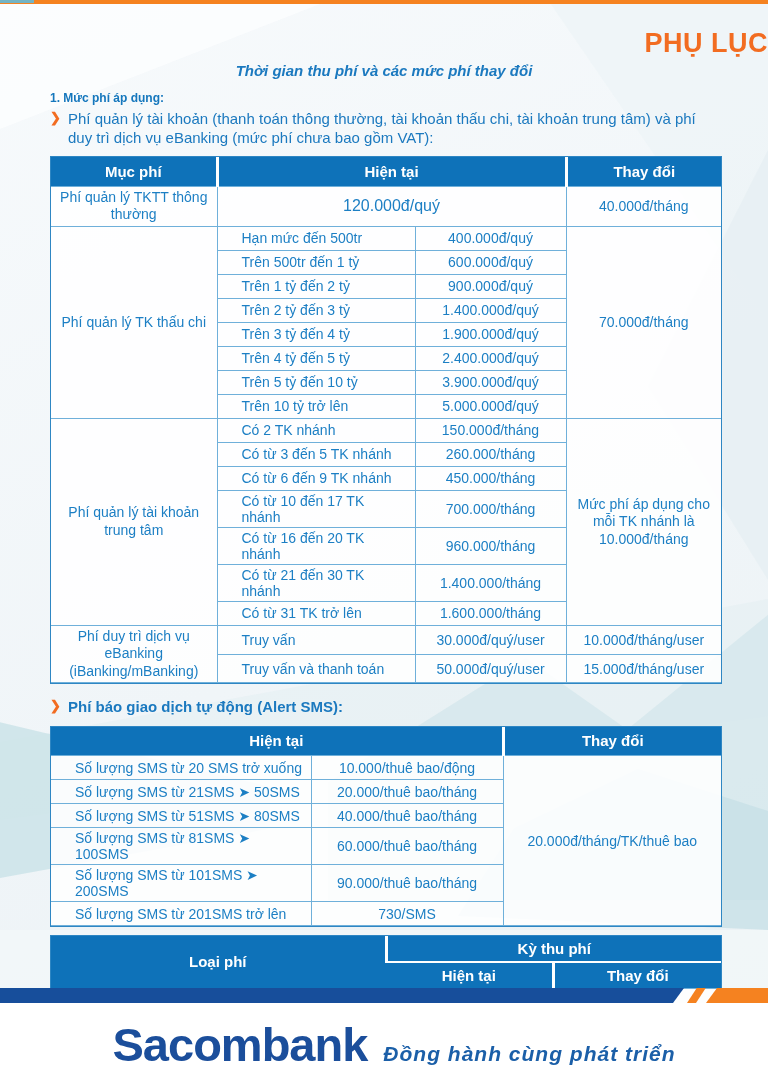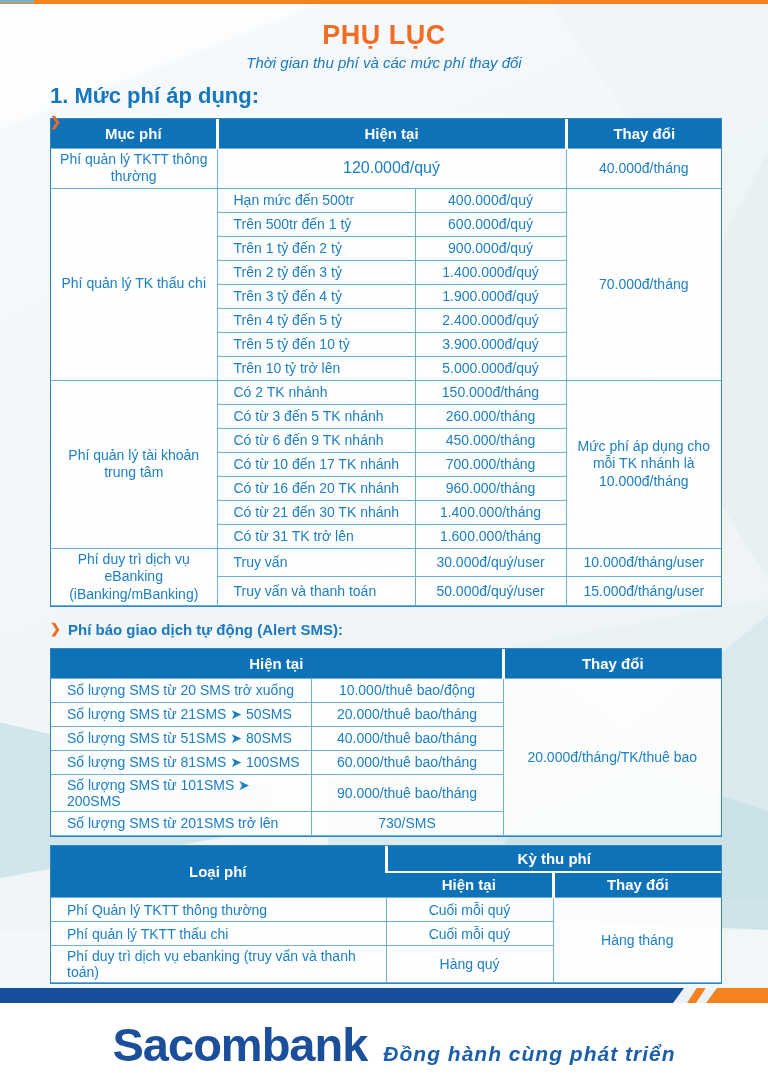--- a/index.html
+++ b/index.html
@@ -24,7 +24,7 @@
   .top-strip { position:absolute; top:0; left:0; width:768px; height:4px; background:#F58220; }
   .top-strip-teal { position:absolute; top:0; left:0; width:34px; height:3px; background:#74b4c4; }
 
-  .doc-title { position:relative; margin-top:20px; text-align:center;
+  .doc-title { position:relative; margin-top:28px; text-align:right;
     font-size:27px; font-weight:bold; color:#F26C21; letter-spacing:.5px; }
   .doc-subtitle { position:relative; margin-top:3px; text-align:center;
     font-size:15px; font-style:italic; color:#1B79BF; }

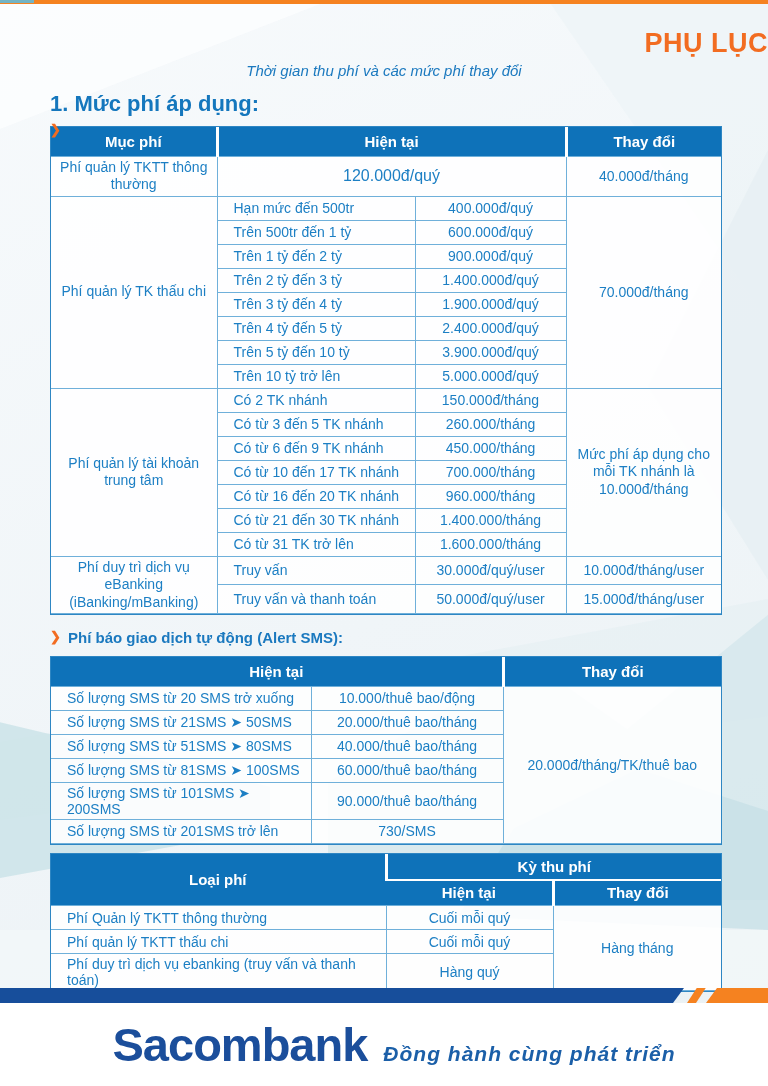--- a/index.html
+++ b/index.html
@@ -27,7 +27,7 @@
   .doc-title { position:relative; margin-top:28px; text-align:right;
     font-size:27px; font-weight:bold; color:#F26C21; letter-spacing:.5px; }
   .doc-subtitle { position:relative; margin-top:3px; text-align:center;
-    font-size:15px; font-style:italic; color:#1B79BF; }
+    font-size:15px; font-style:italic; color:#1B79BF;font-weight:bold; }
 
   .content { position:relative; margin:12px 46px 0 50px; width:672px; }
 

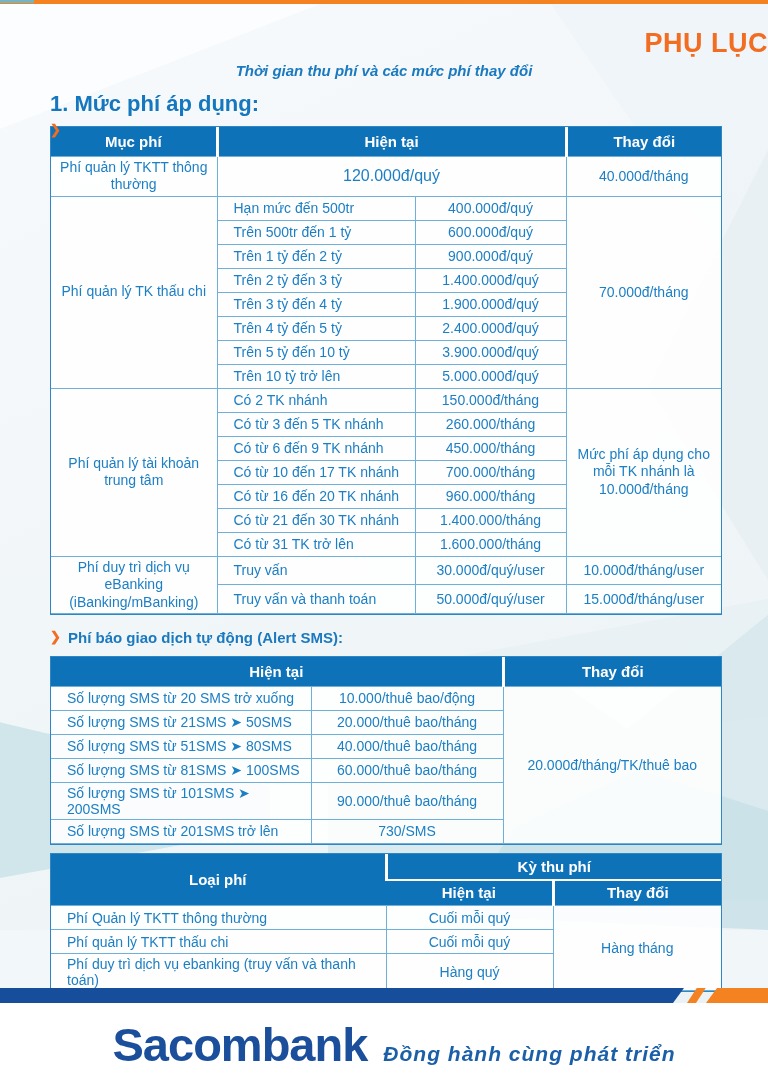--- a/index.html
+++ b/index.html
@@ -31,7 +31,7 @@
 
   .content { position:relative; margin:12px 46px 0 50px; width:672px; }
 
-  .sec-heading { font-size:22px; font-weight:bold; color:#1577BD; margin-top:6px; }
+  .sec-heading { font-size:12px; font-weight:bold; color:#1577BD; margin-top:6px; }
   .bullet { position:relative; padding-left:18px; margin-top:4px;
     font-size:15px; color:#1B79BF; line-height:1.28; }
   .bullet .chev { position:absolute; left:0; top:1px; color:#F26C21; font-size:13px; font-weight:bold; }

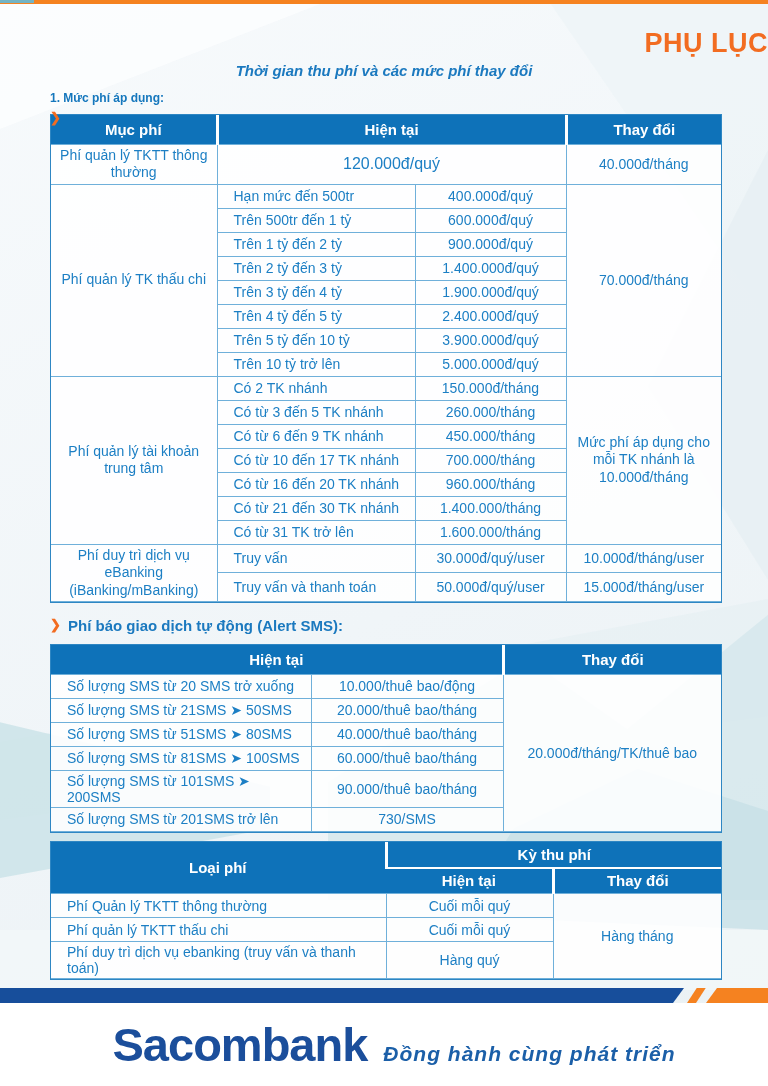--- a/index.html
+++ b/index.html
@@ -97,6 +97,7 @@
 
     <div class="bullet">
       <span class="chev">❯</span>
+      <span>Phí quản lý tài khoản (thanh toán thông thường, tài khoản thấu chi, tài khoản trung tâm) và phí duy trì dịch vụ eBanking (mức phí chưa bao gồm VAT):</span>
     </div>
 
     <div class="tbl-wrap">

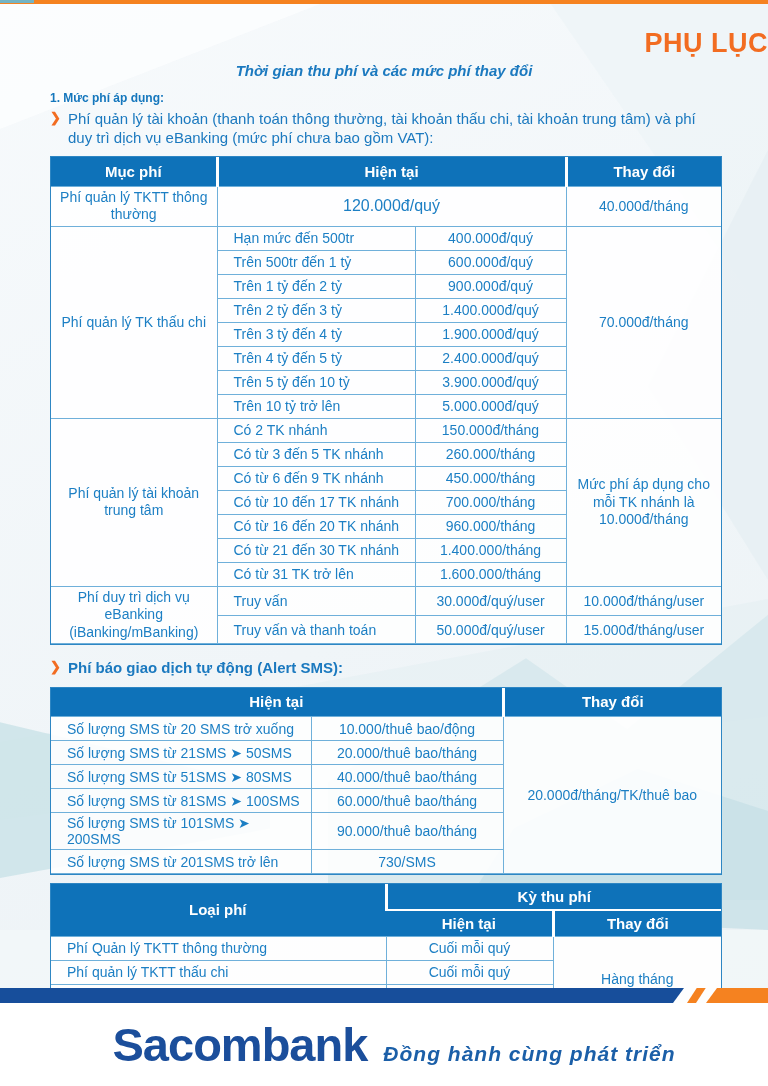--- a/index.html
+++ b/index.html
@@ -47,7 +47,7 @@
   tr > td:first-child { border-left:none; }
   tr > td:last-child { border-right:none; }
   .t-center { text-align:center; }
-  .t-left { text-align:left; padding-left:16px; }
+  .t-left { text-align:left; padding-left:24px; }
   .group-cell { text-align:center; line-height:1.25; }
   .tier-row td { height:24px; }
   .tktt-row td { height:36px; }

